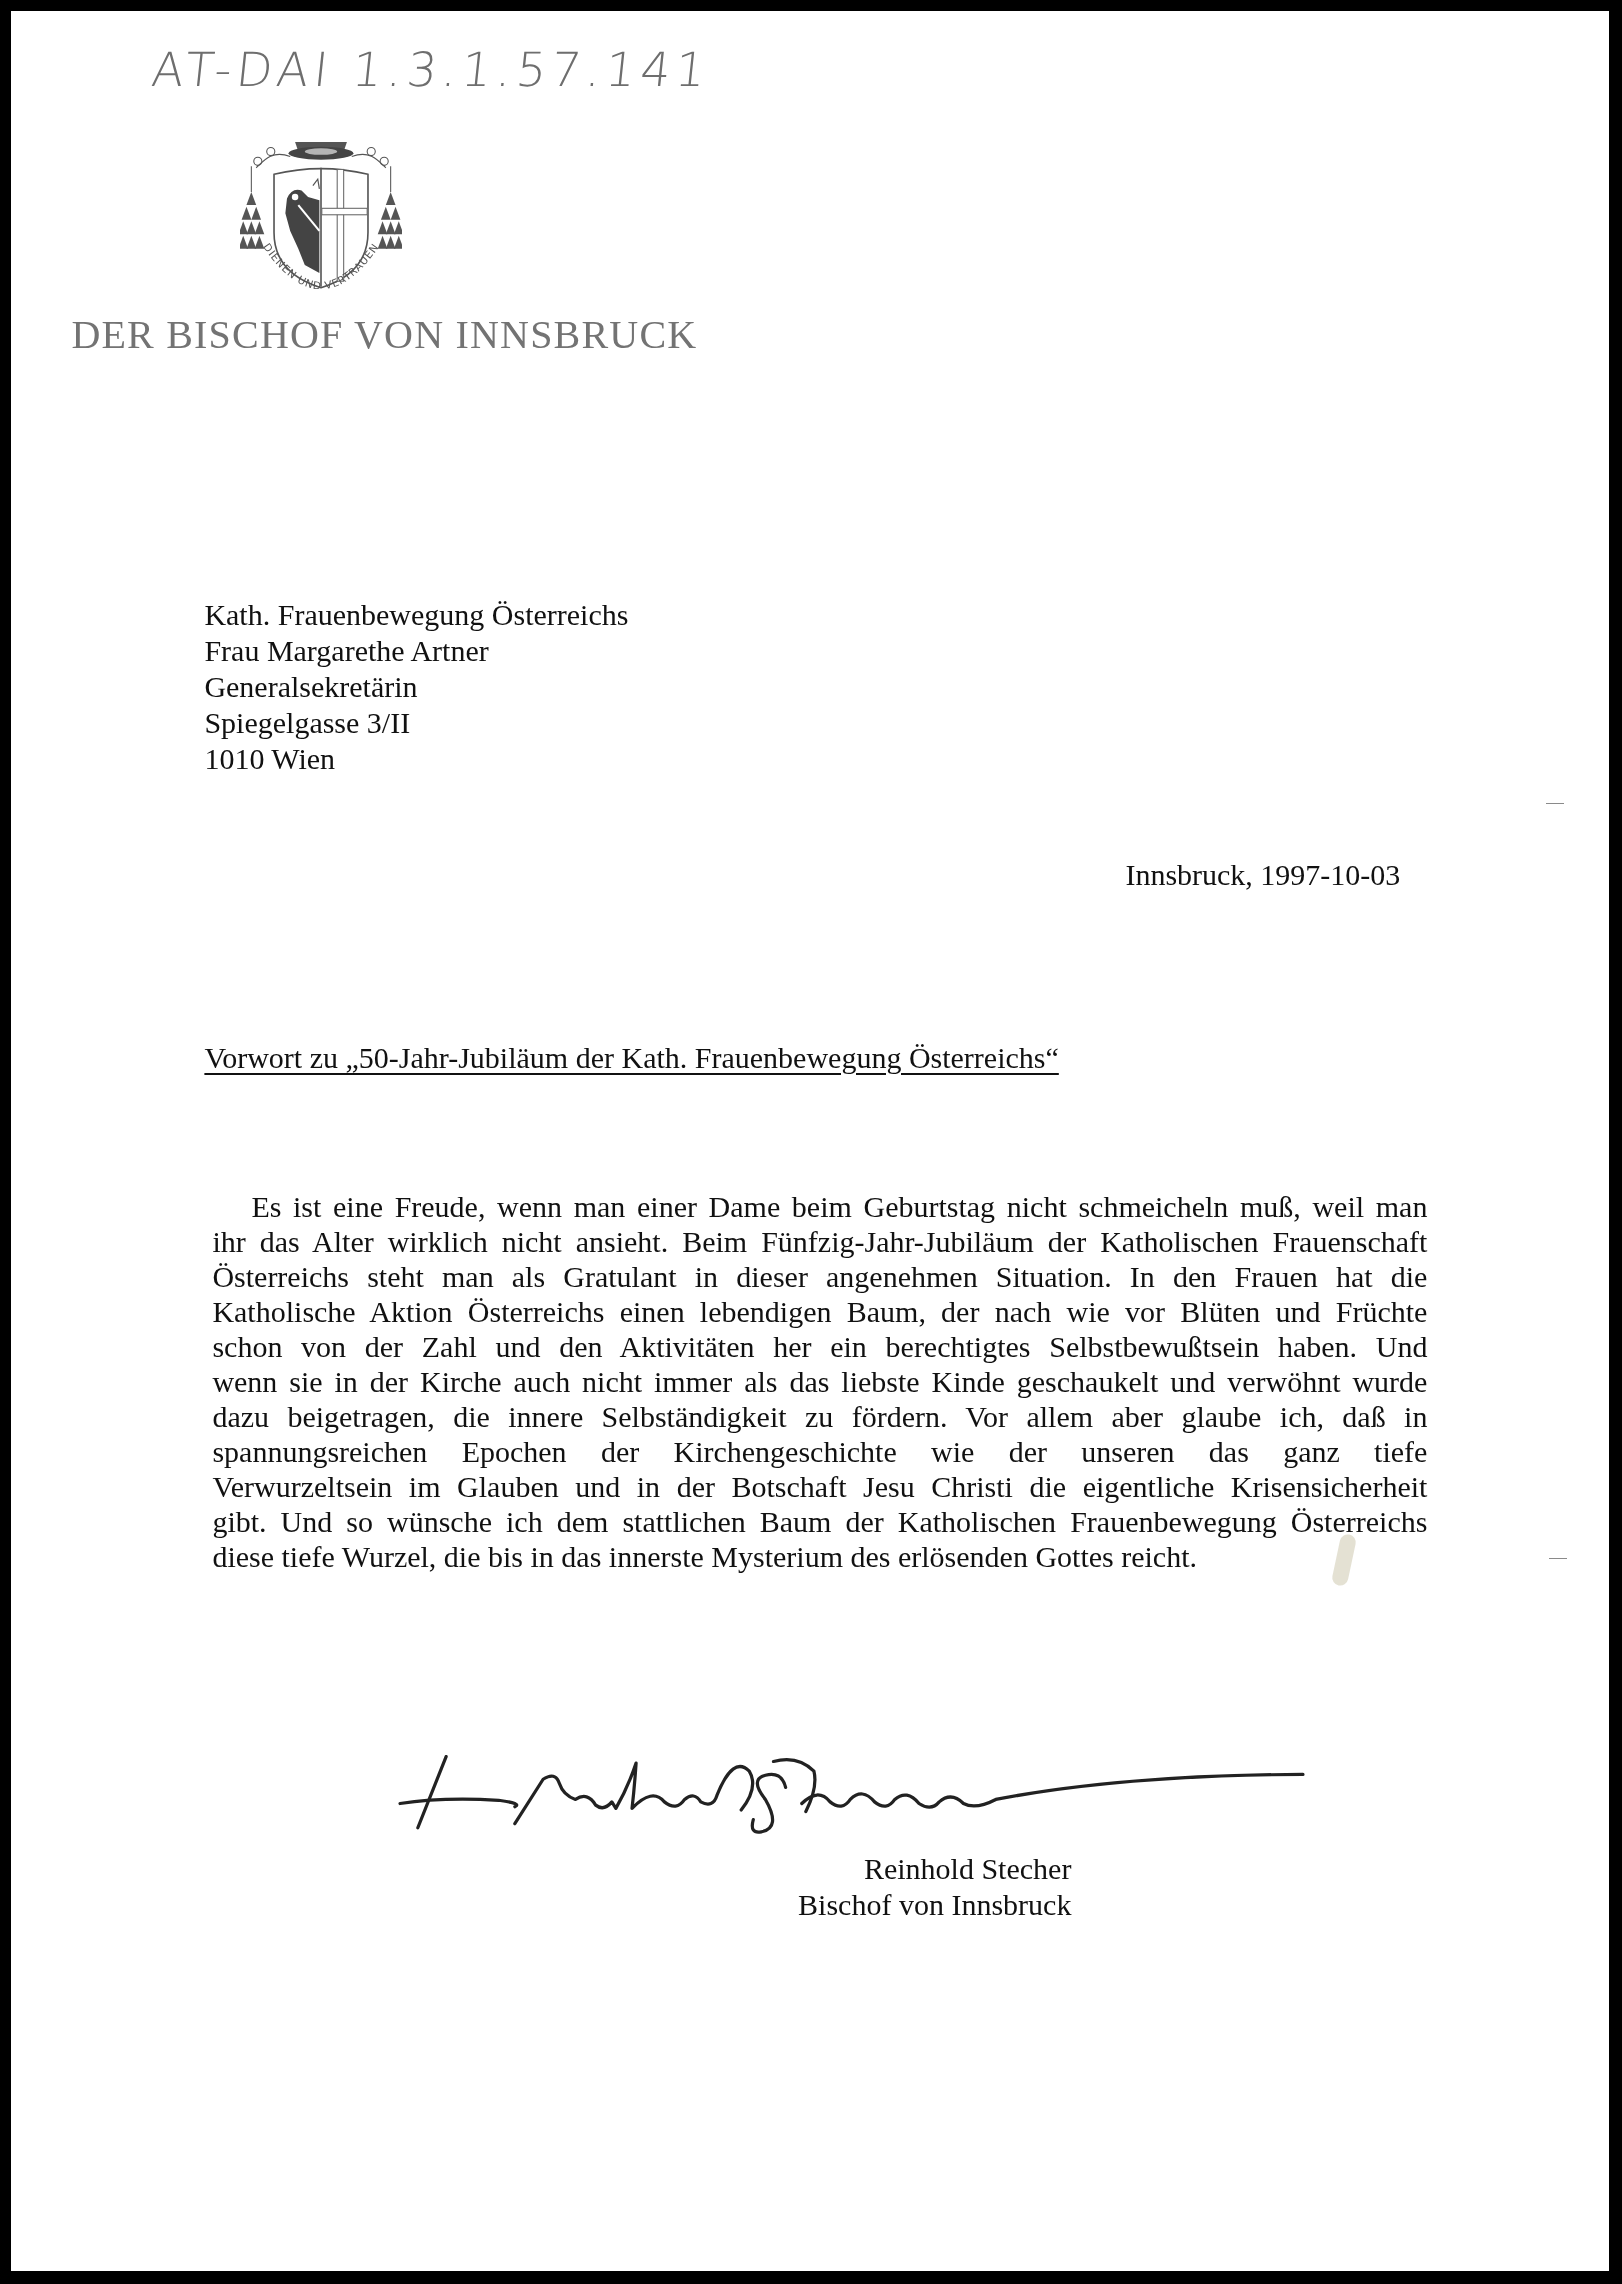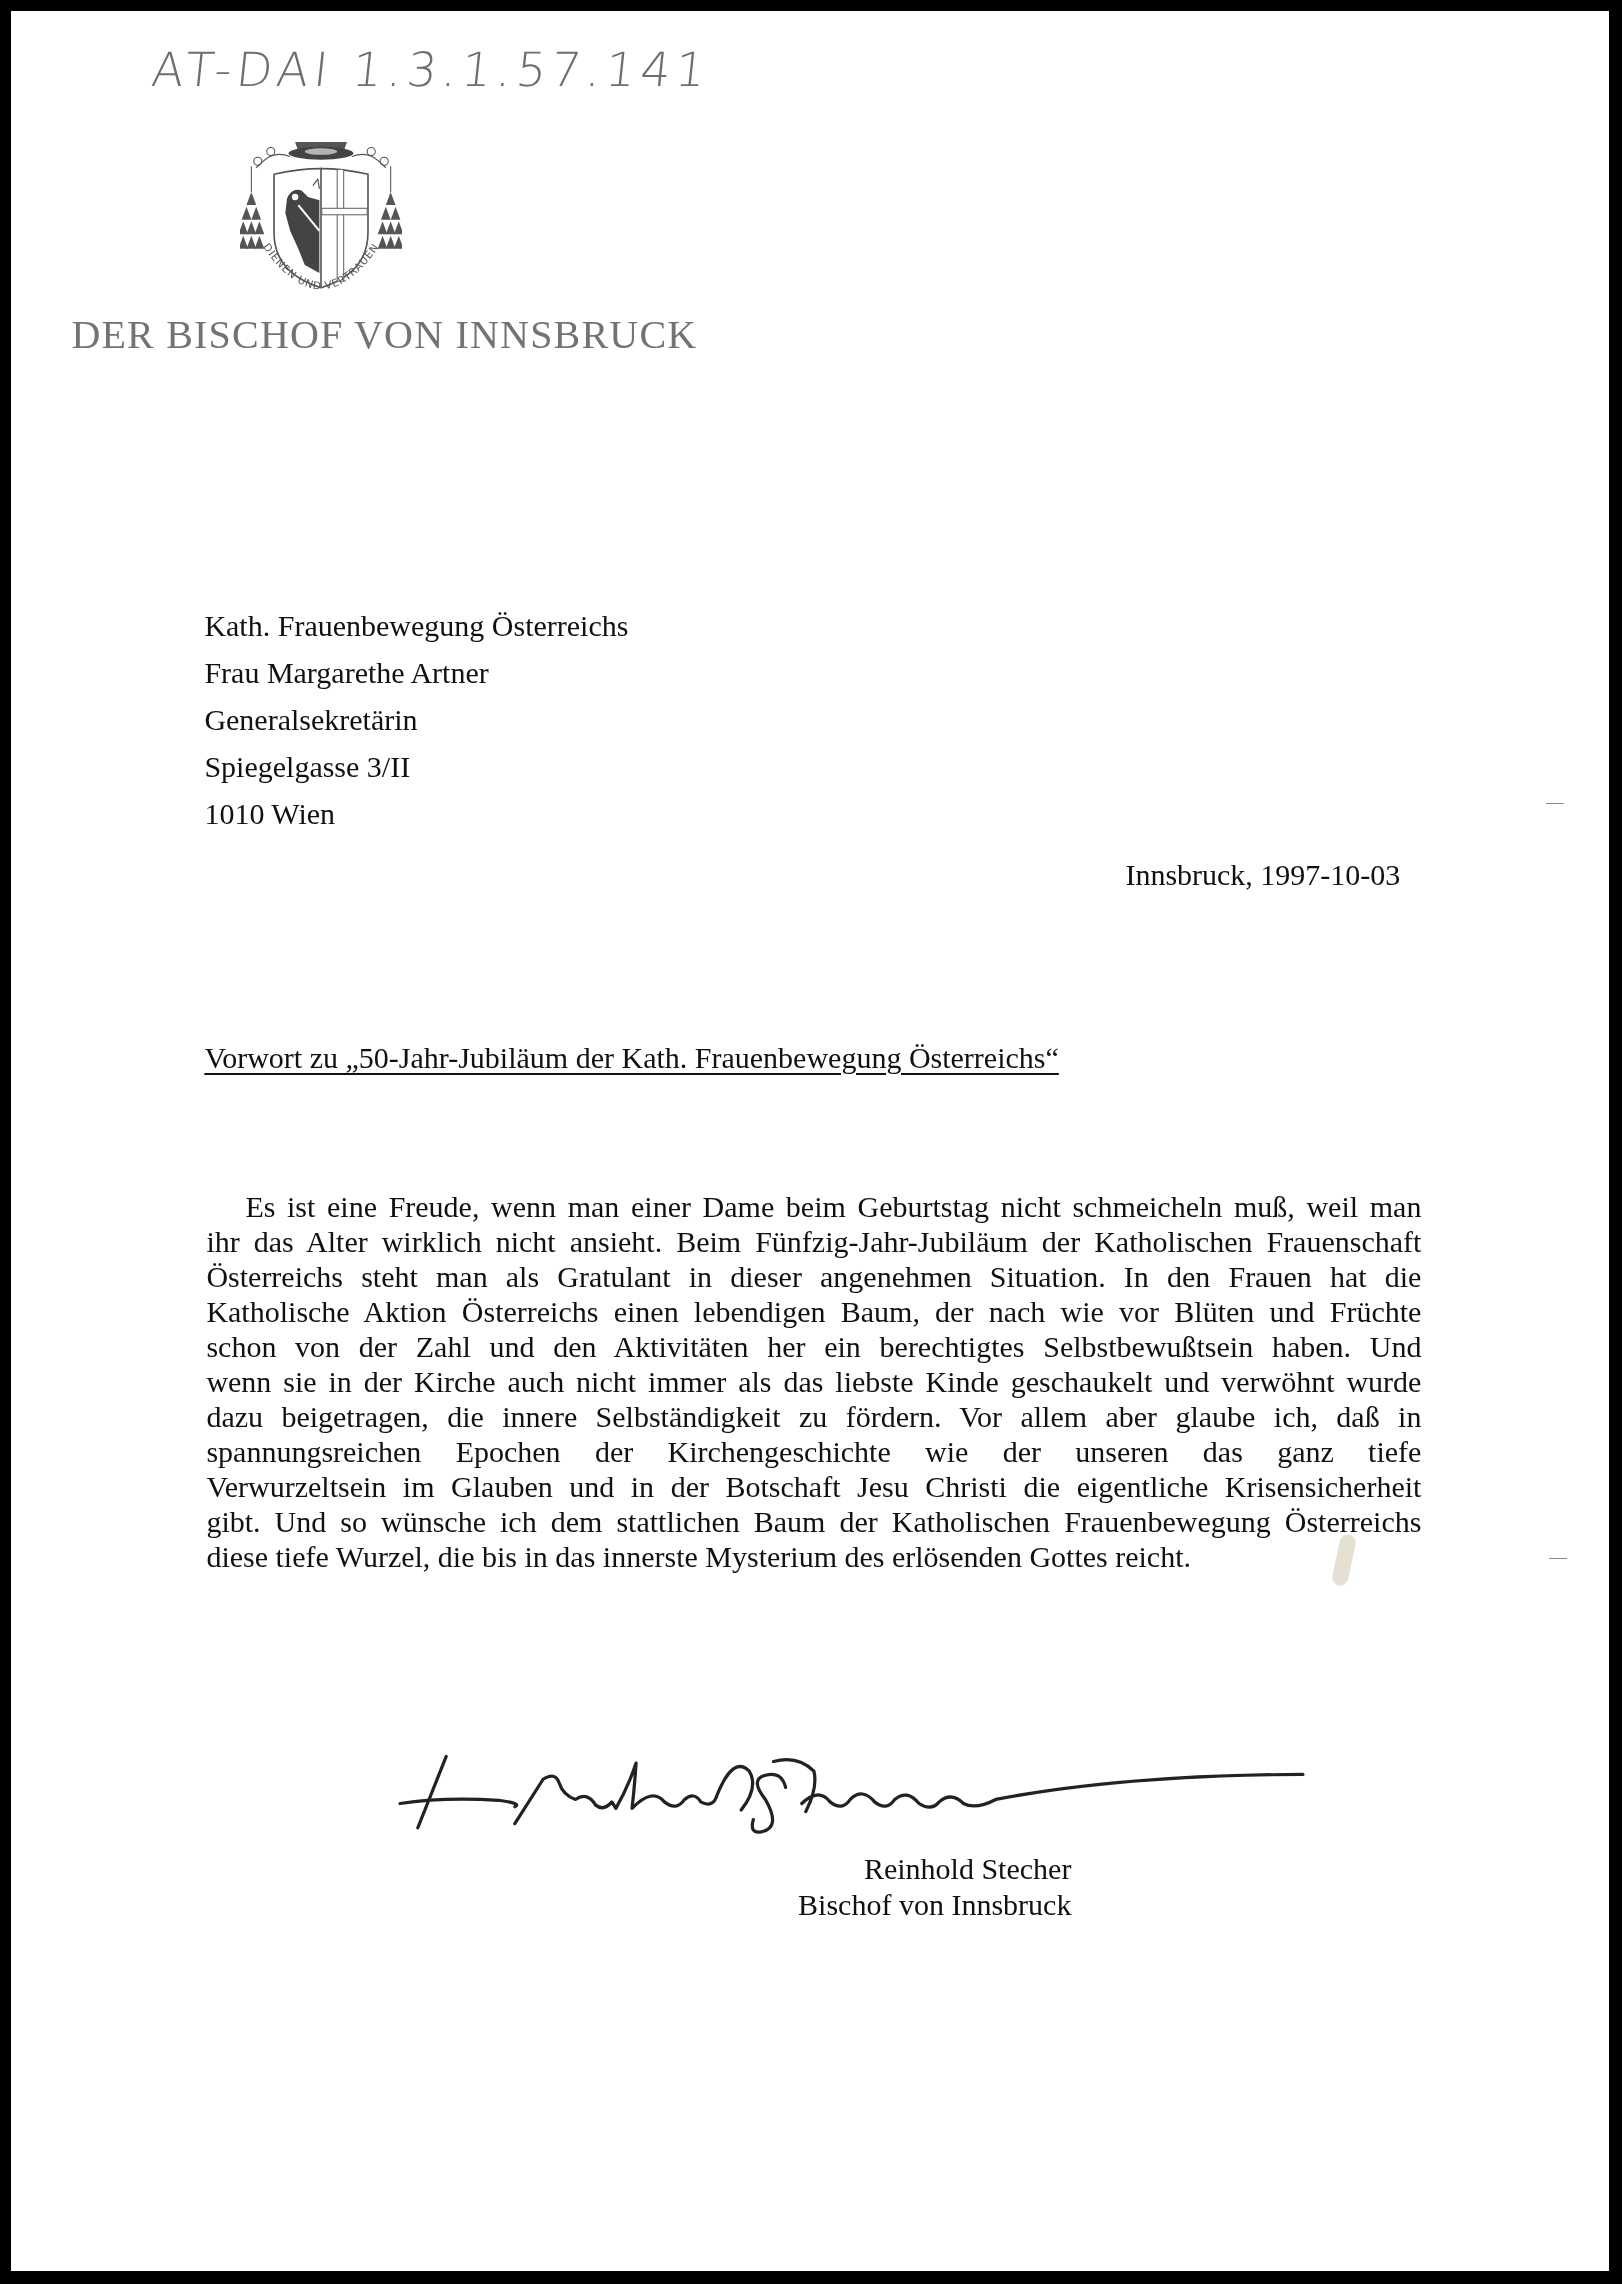--- a/index.html
+++ b/index.html
@@ -47,7 +47,7 @@
     font-size: 30px;
     line-height: 36px;
   }
-  .address div { white-space: nowrap; margin-top: 11px; }
+  .address div { white-space: nowrap; }
 
   .date {
     left: 1114px; top: 847px;

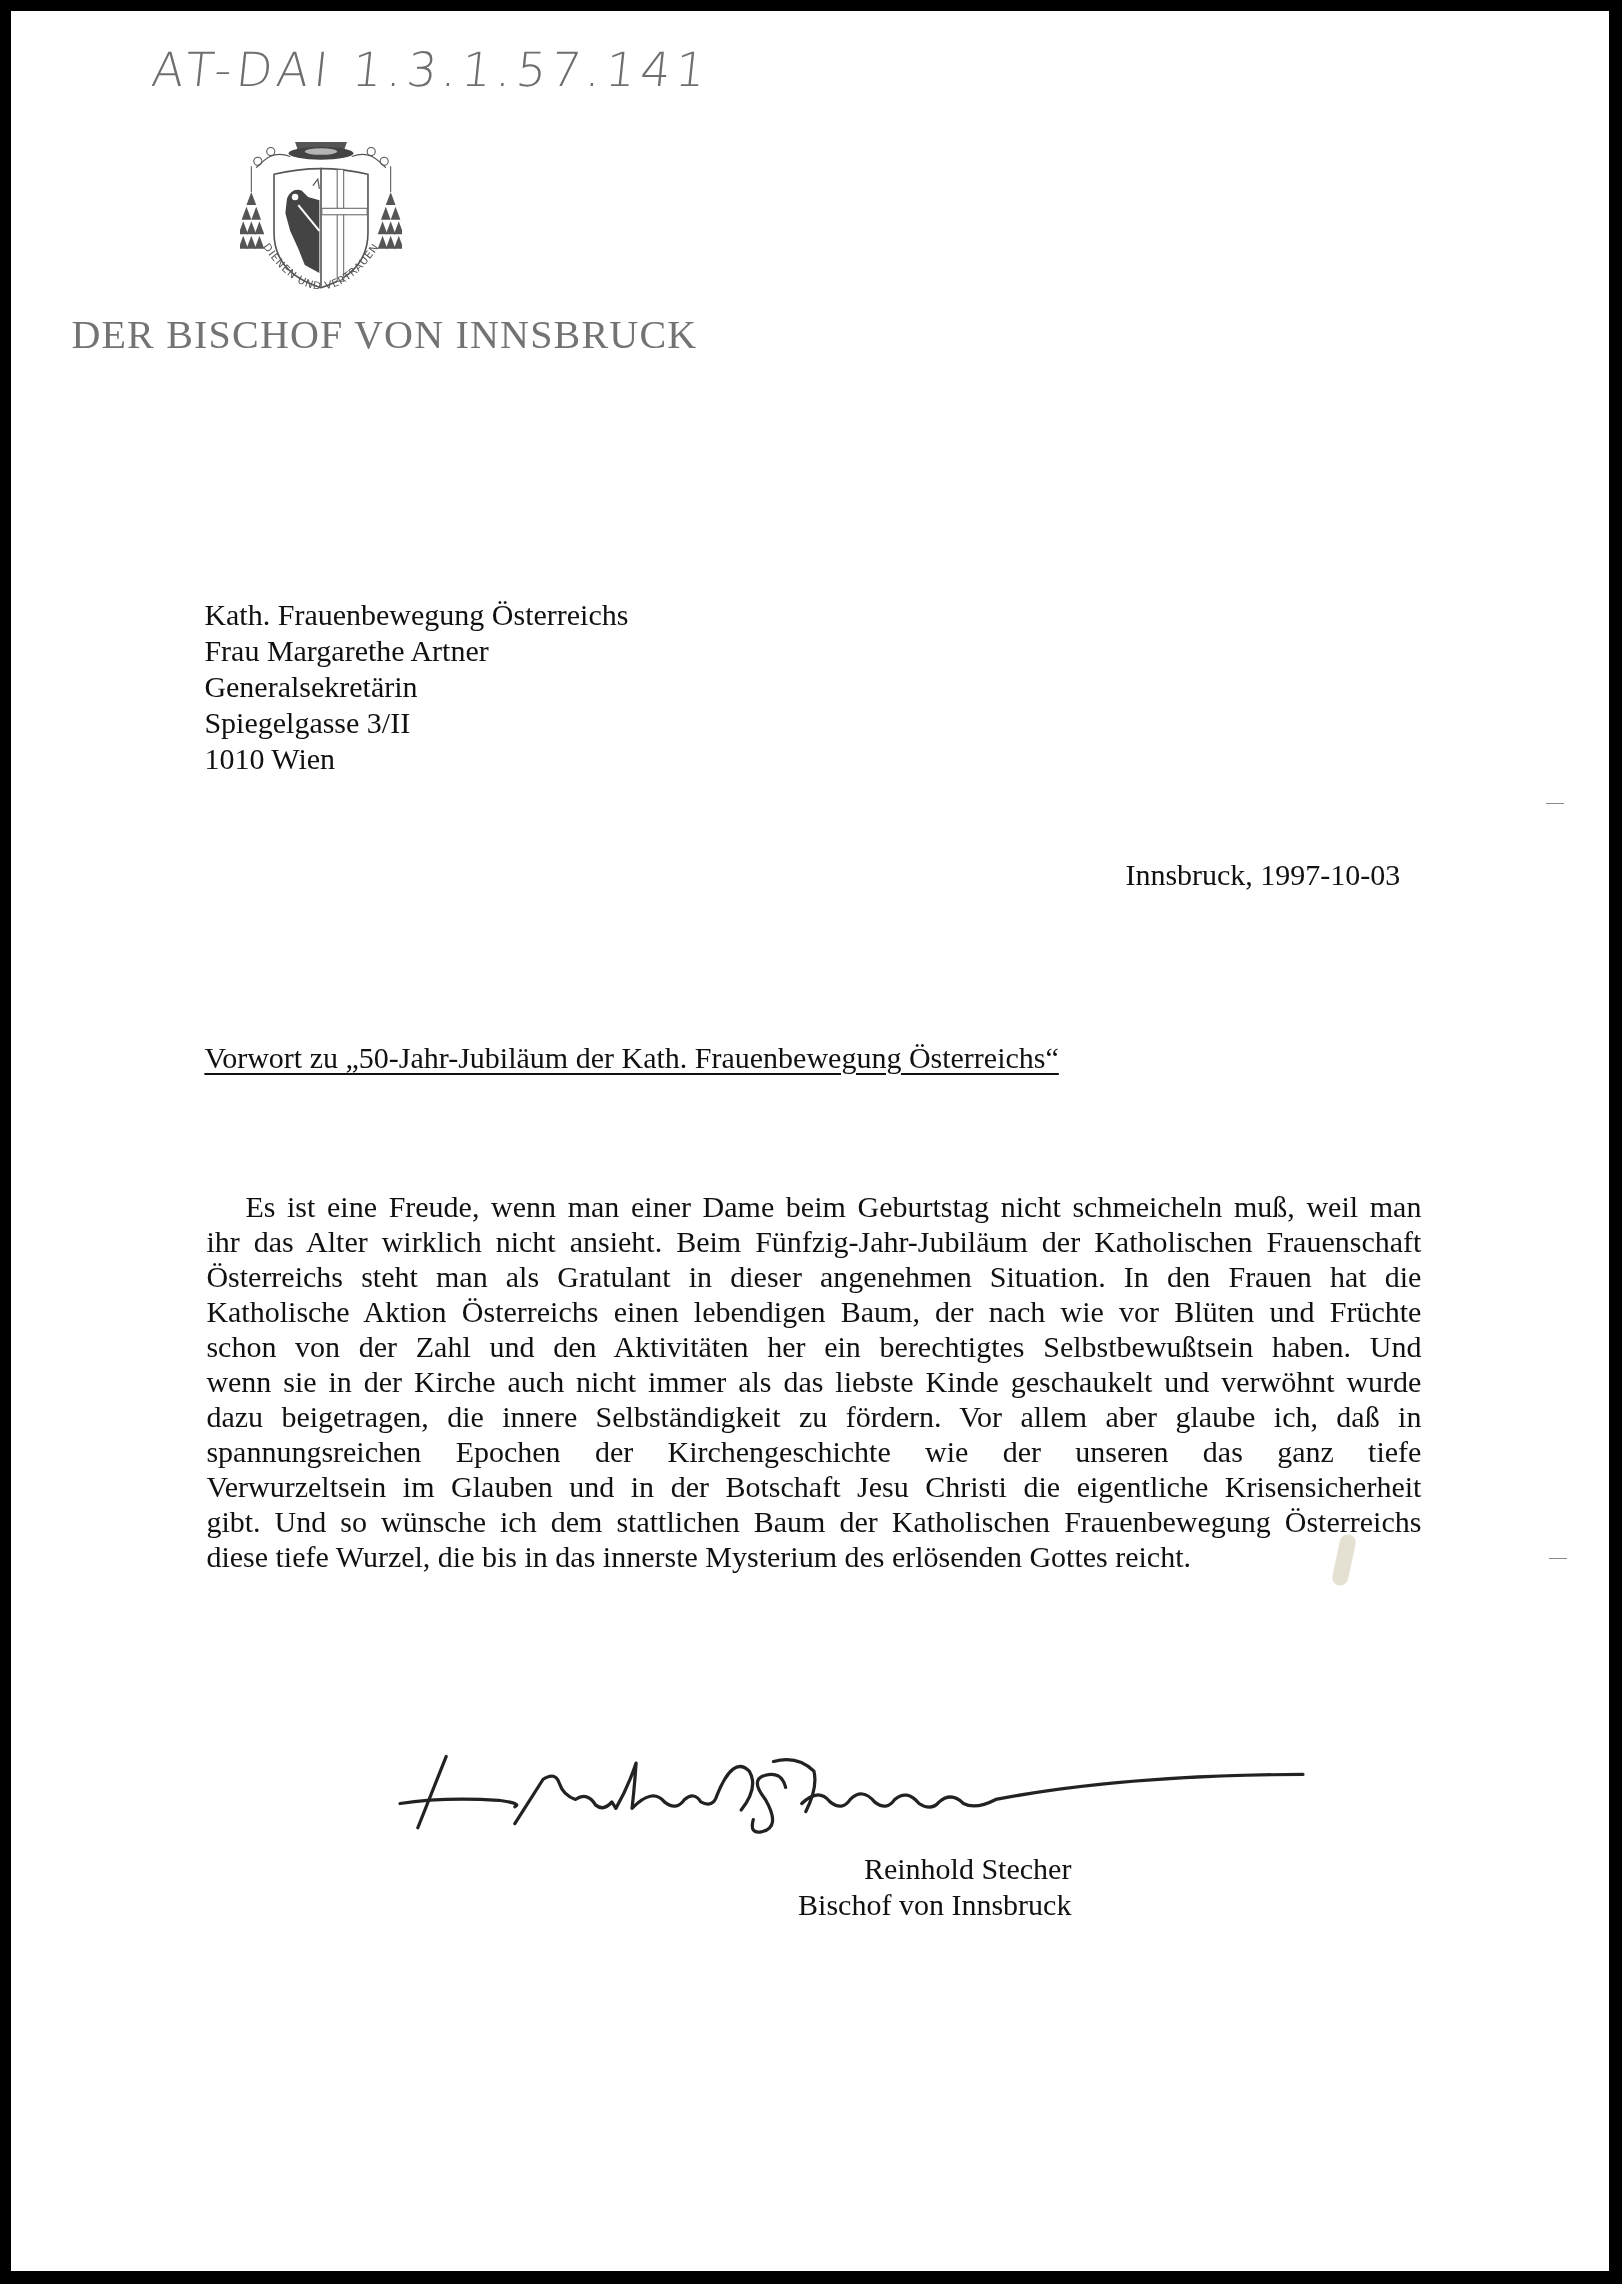--- a/index.html
+++ b/index.html
@@ -65,7 +65,7 @@
   }
 
   .body-text {
-    left: 195px; top: 1178px;
+    left: 201px; top: 1178px;
     width: 1215px;
     font-size: 30px;
     line-height: 35px;

